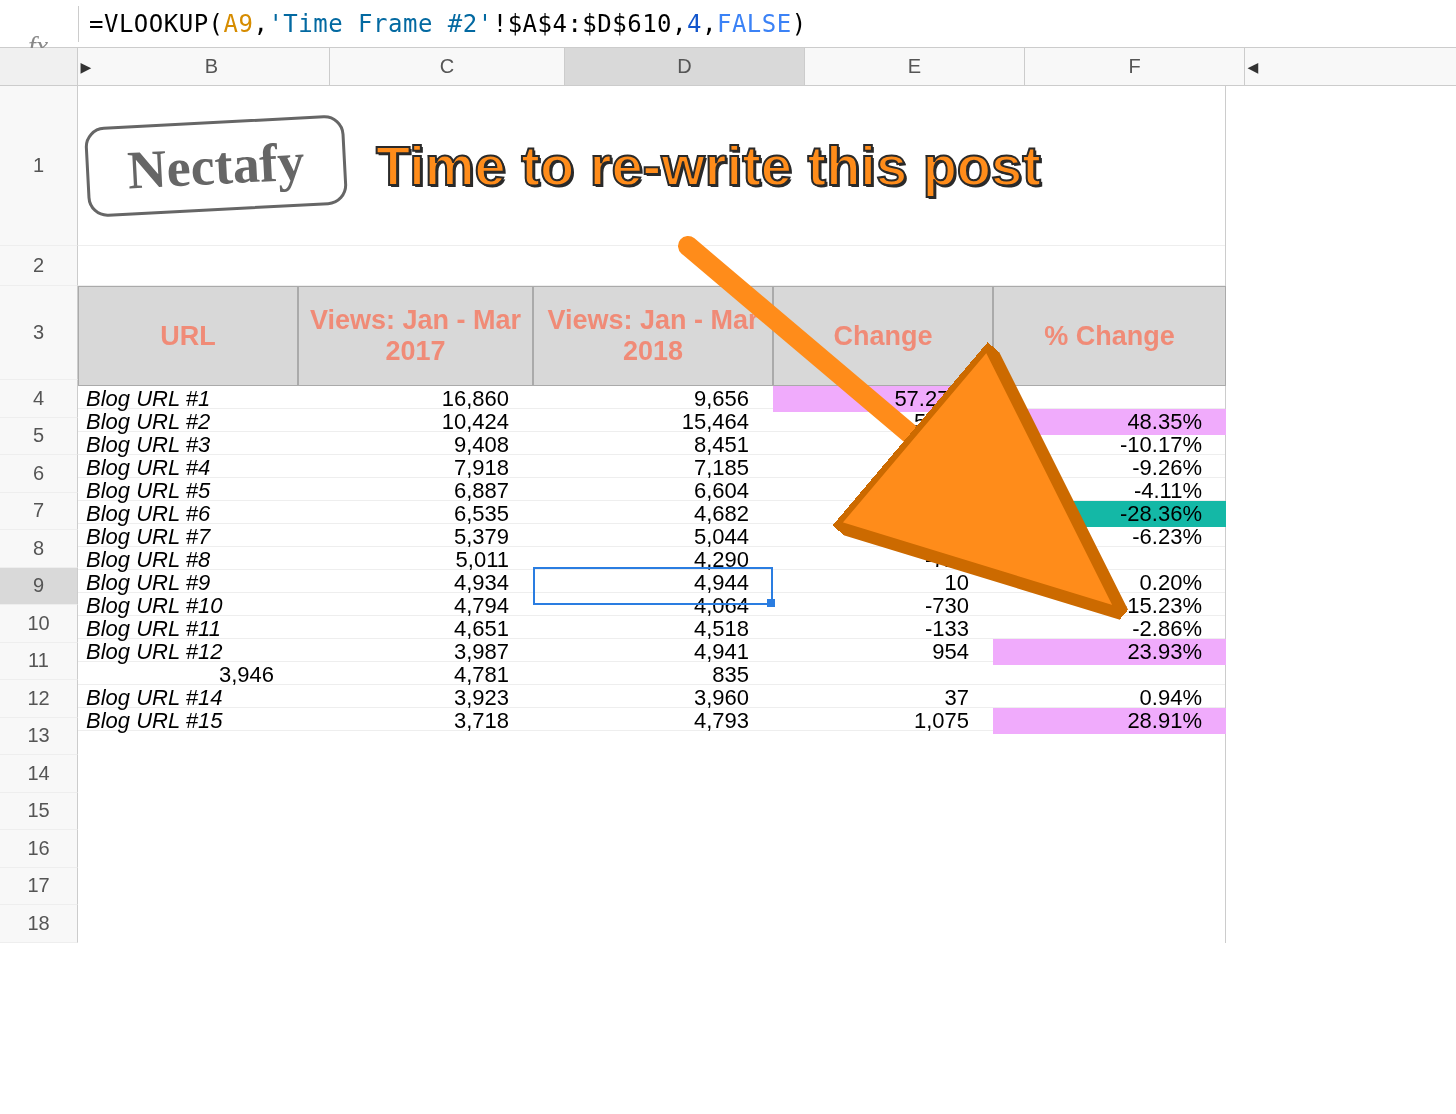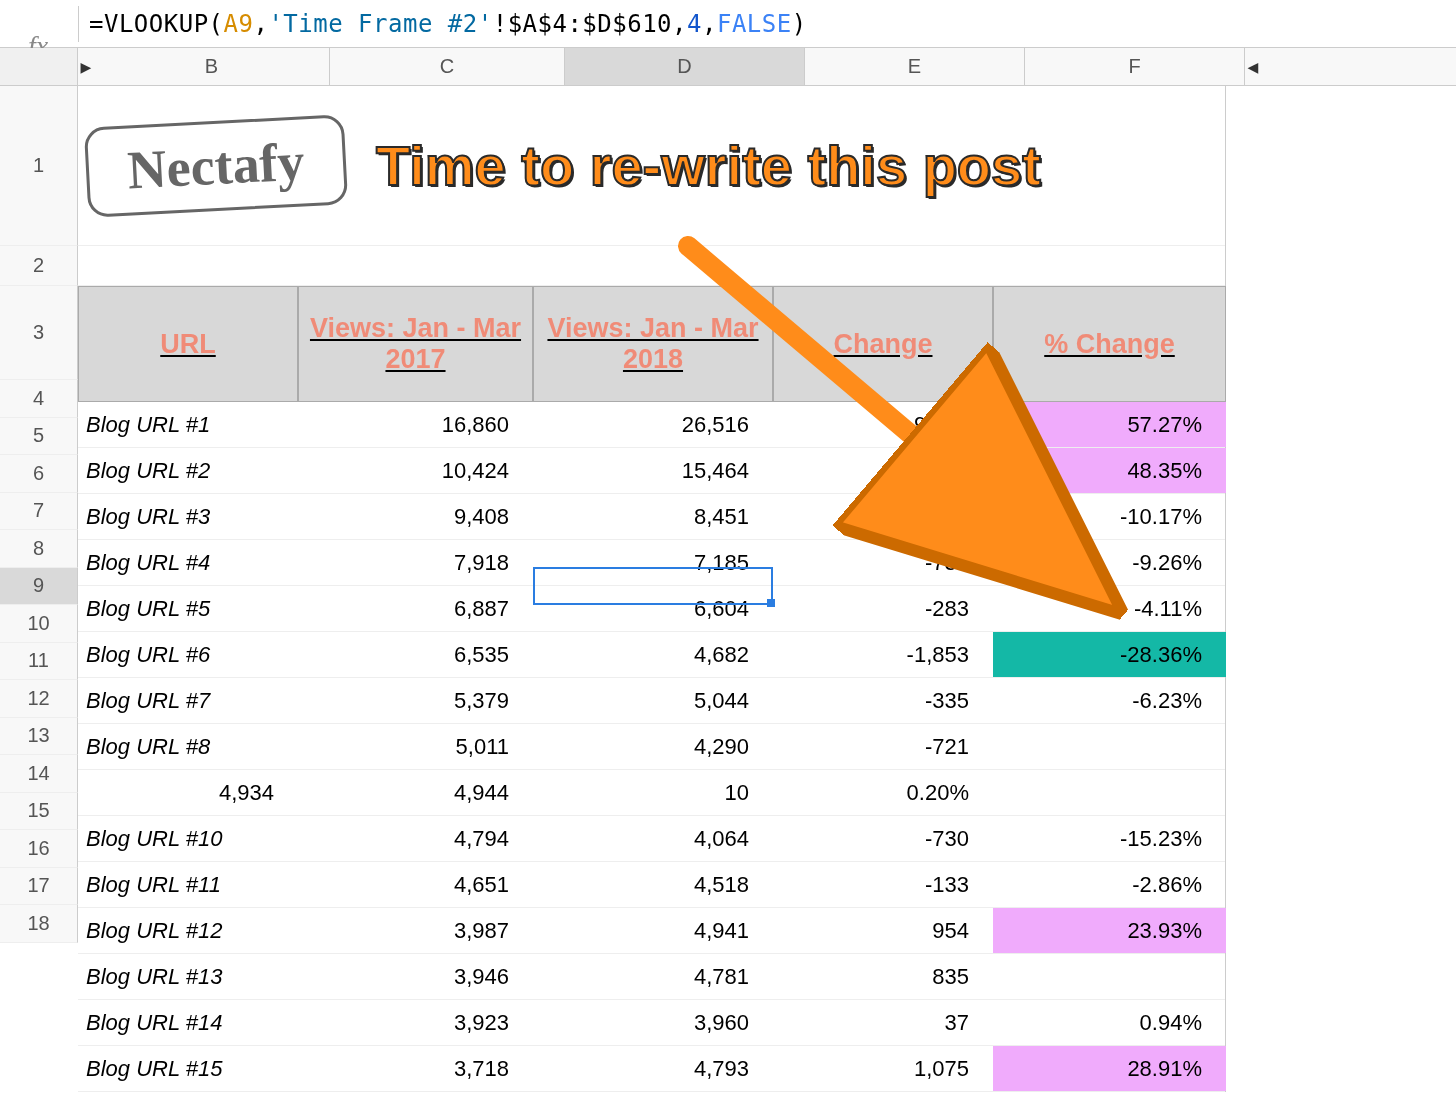--- a/index.html
+++ b/index.html
@@ -138,8 +138,7 @@
   .row3 {
     display: grid;
     grid-template-columns: 220px 235px 240px 220px 233px;
-    height: 116px;
-    text-decoration: underline;
+    height: 100px;
   }
   .hcell {
     background: #d8d8d8;

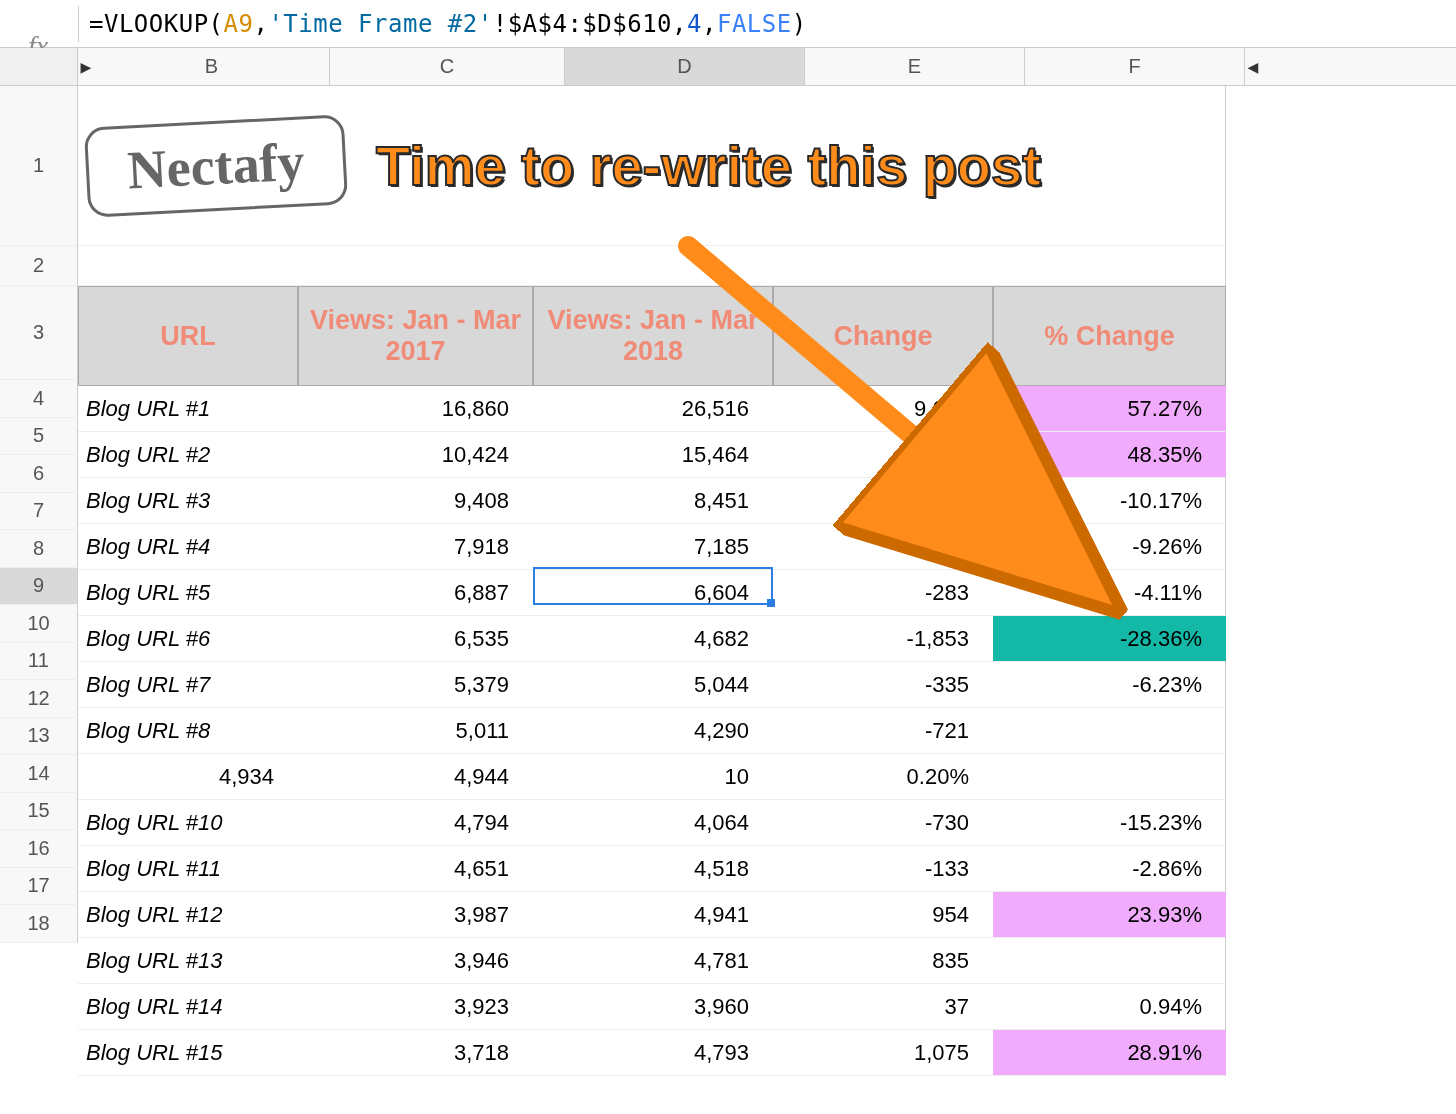--- a/index.html
+++ b/index.html
@@ -157,7 +157,7 @@
   .datarow {
     display: grid;
     grid-template-columns: 220px 235px 240px 220px 233px;
-    height: 46px;
+    height: 23px;
     border-bottom: 1px solid #eee;
     font-family: Verdana, Arial, sans-serif;
     font-size: 22px;

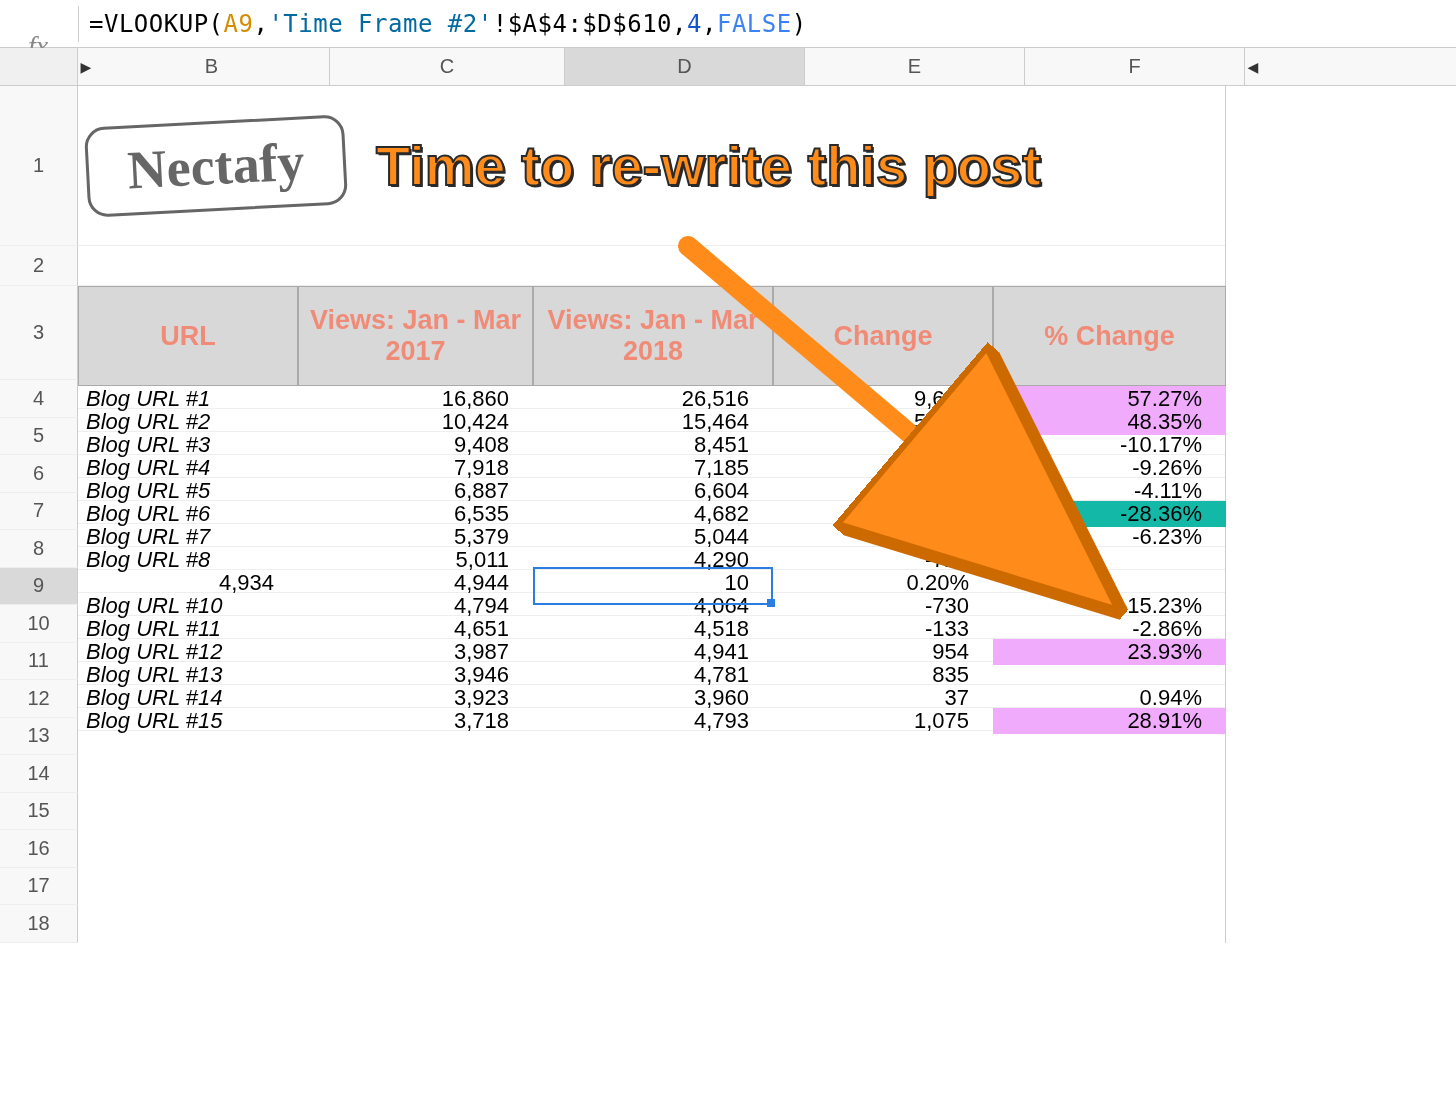--- a/index.html
+++ b/index.html
@@ -255,7 +255,6 @@
         <div class="datarow">
           <div class="c-url">Blog URL #1</div>
           <div class="c-num">16,860</div>
-          <div class="c-num">26,516</div>
           <div class="c-num">9,656</div>
           <div class="c-num c-pos">57.27%</div>
         </div>

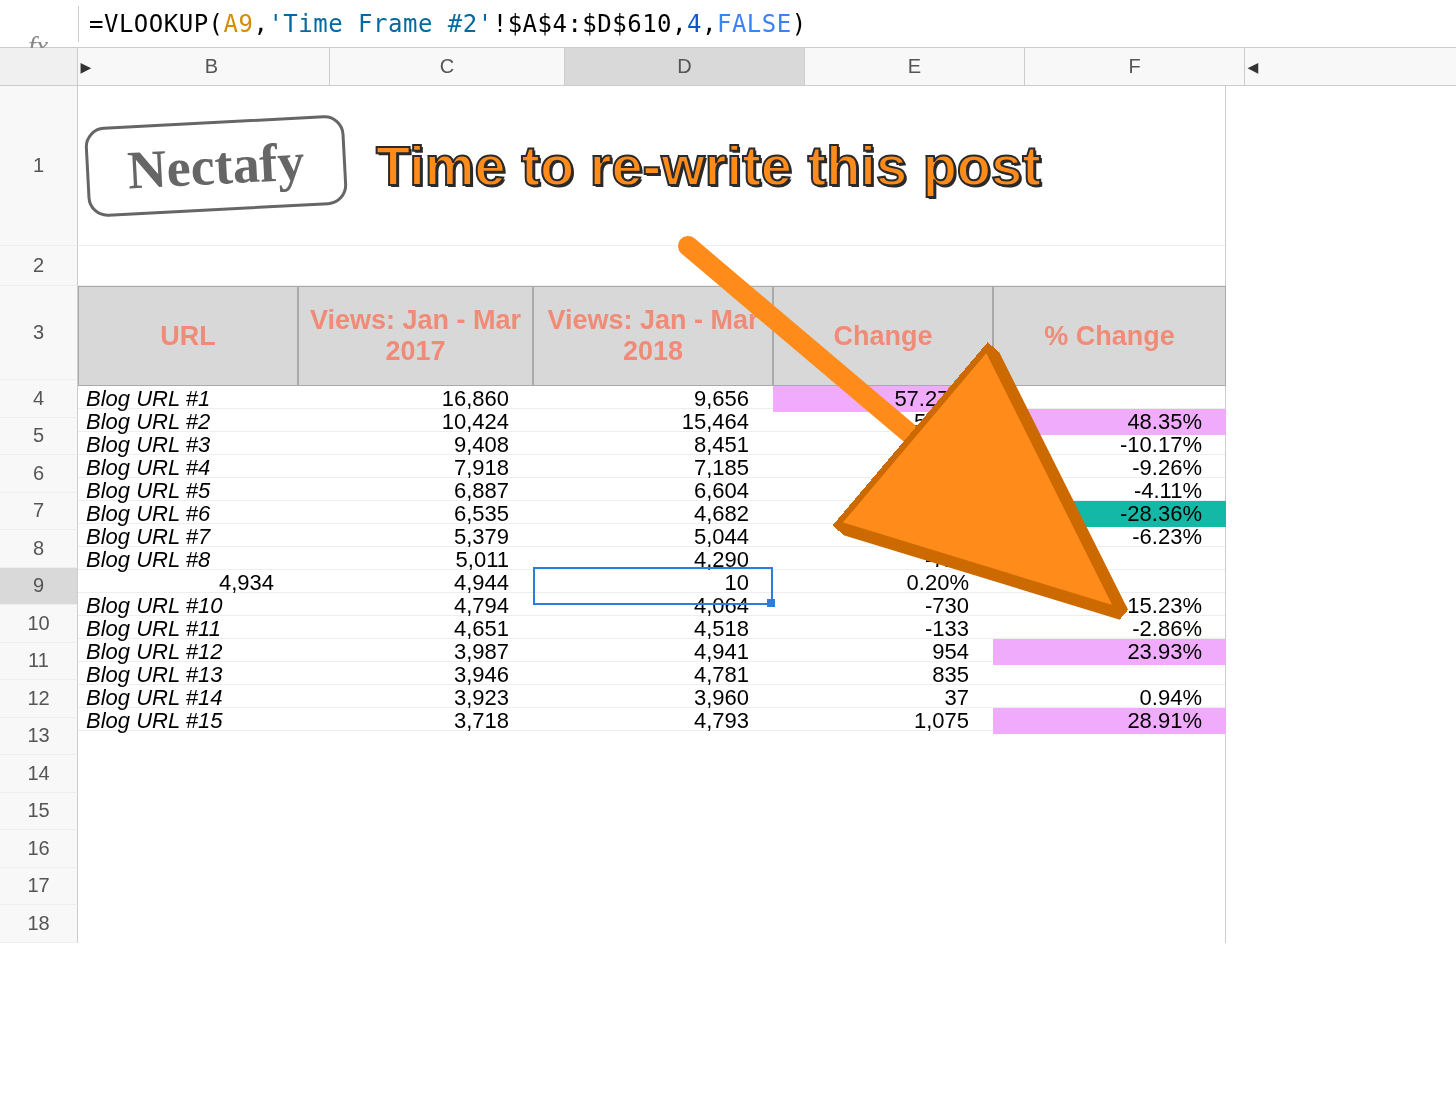--- a/index.html
+++ b/index.html
@@ -307,6 +307,7 @@
           <div class="c-num">-721</div>
         </div>
         <div class="datarow">
+          <div class="c-url">Blog URL #9</div>
           <div class="c-num">4,934</div>
           <div class="c-num">4,944</div>
           <div class="c-num">10</div>

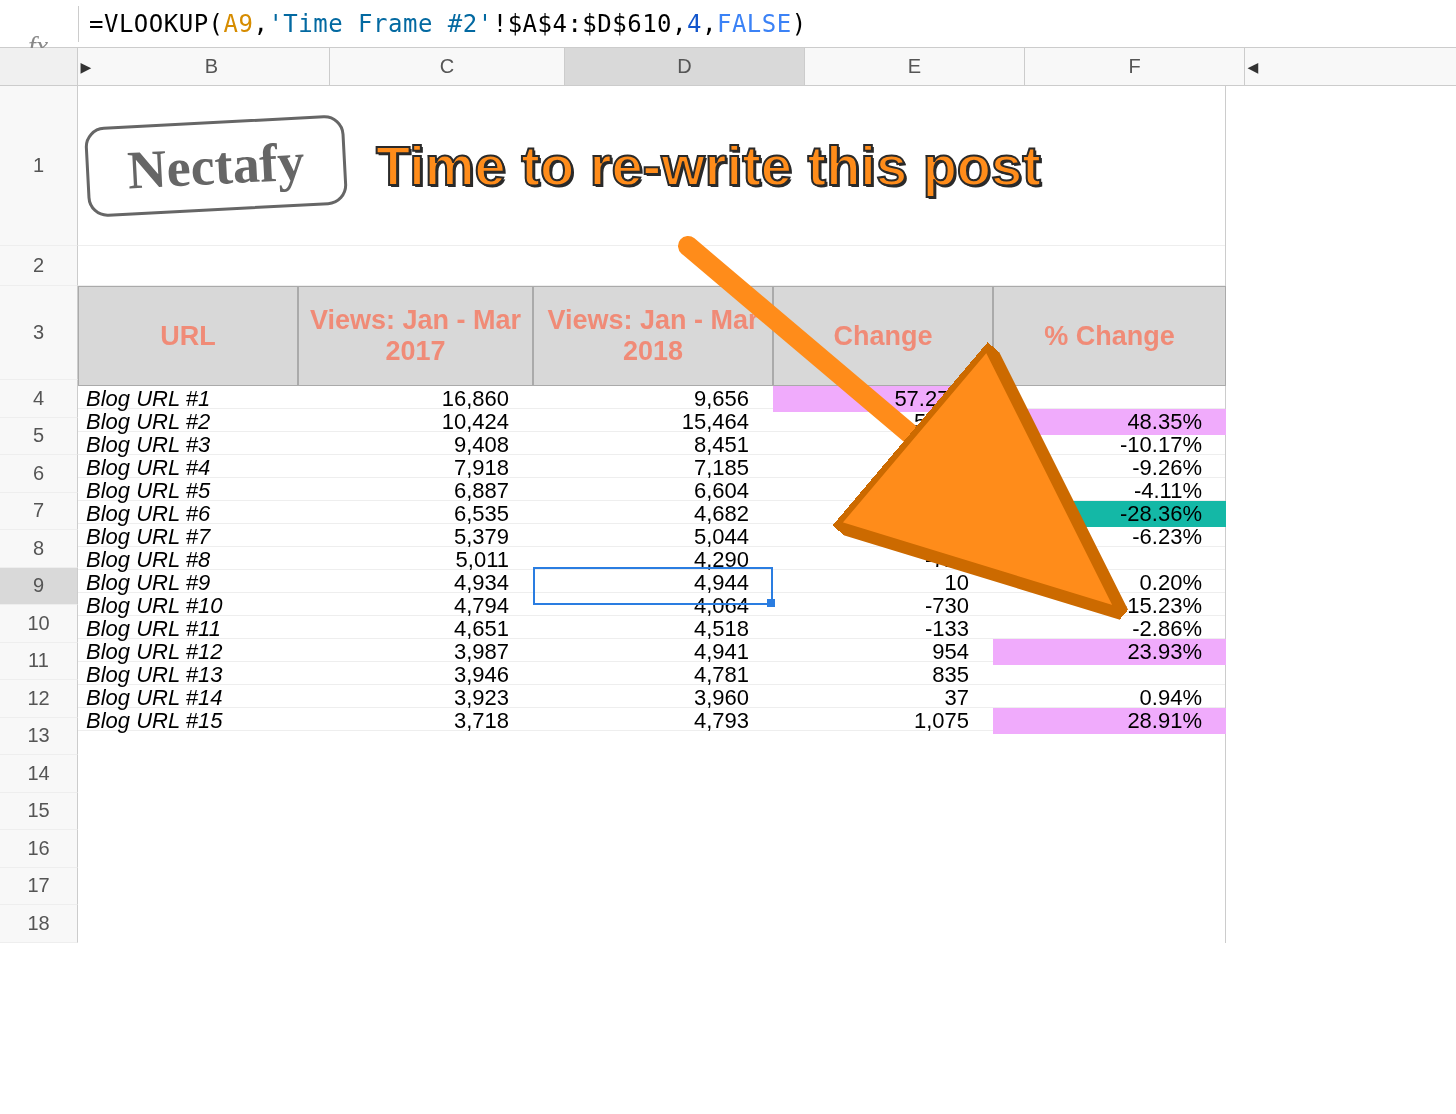--- a/index.html
+++ b/index.html
@@ -335,7 +335,6 @@
           <div class="c-num c-pos">23.93%</div>
         </div>
         <div class="datarow">
-          <div class="c-url">Blog URL #13</div>
           <div class="c-num">3,946</div>
           <div class="c-num">4,781</div>
           <div class="c-num">835</div>

